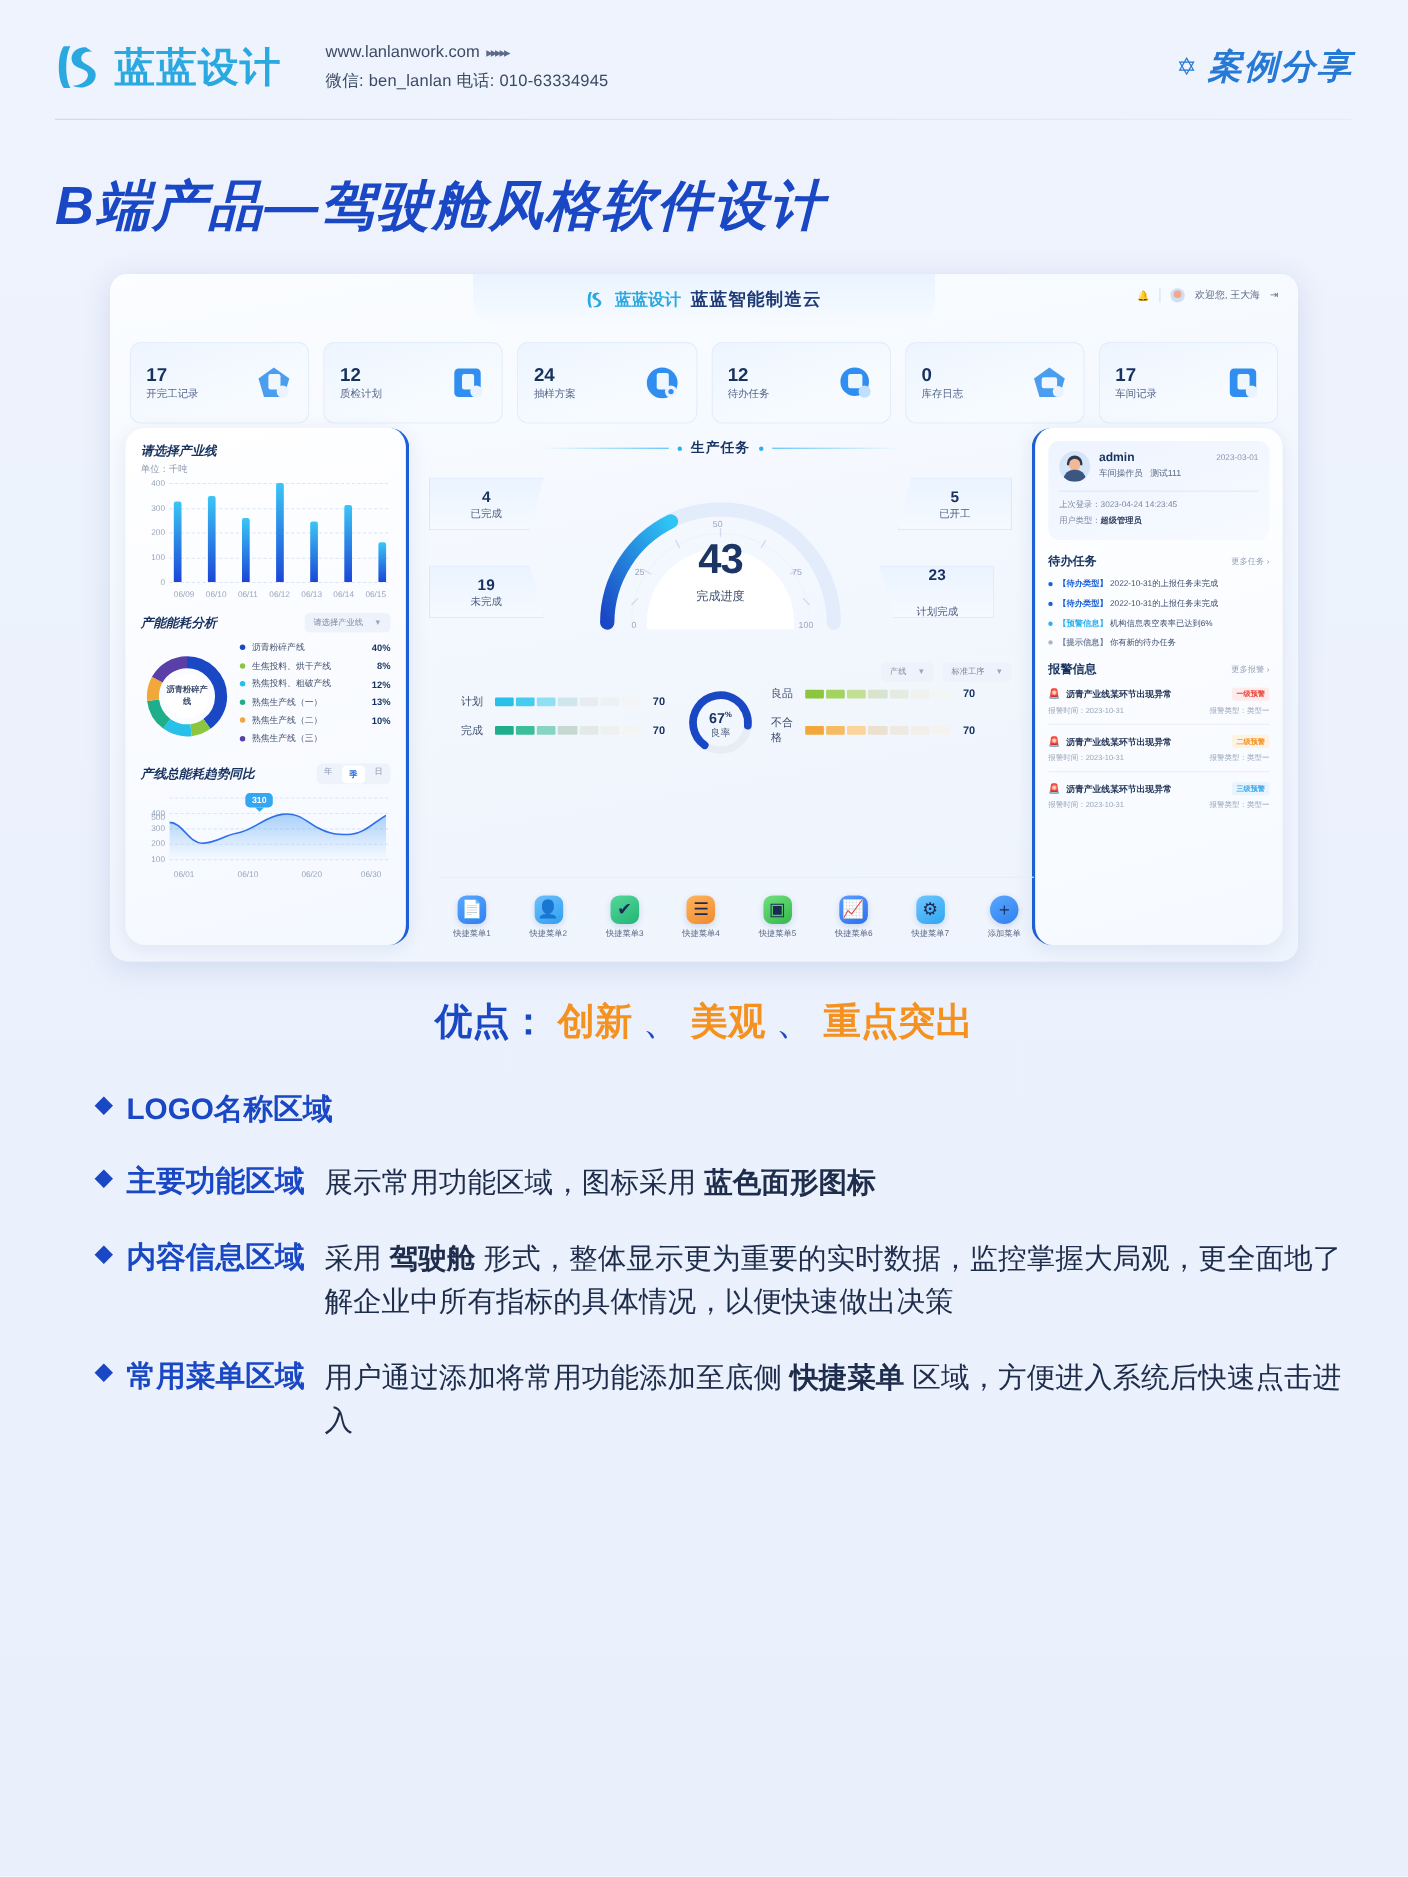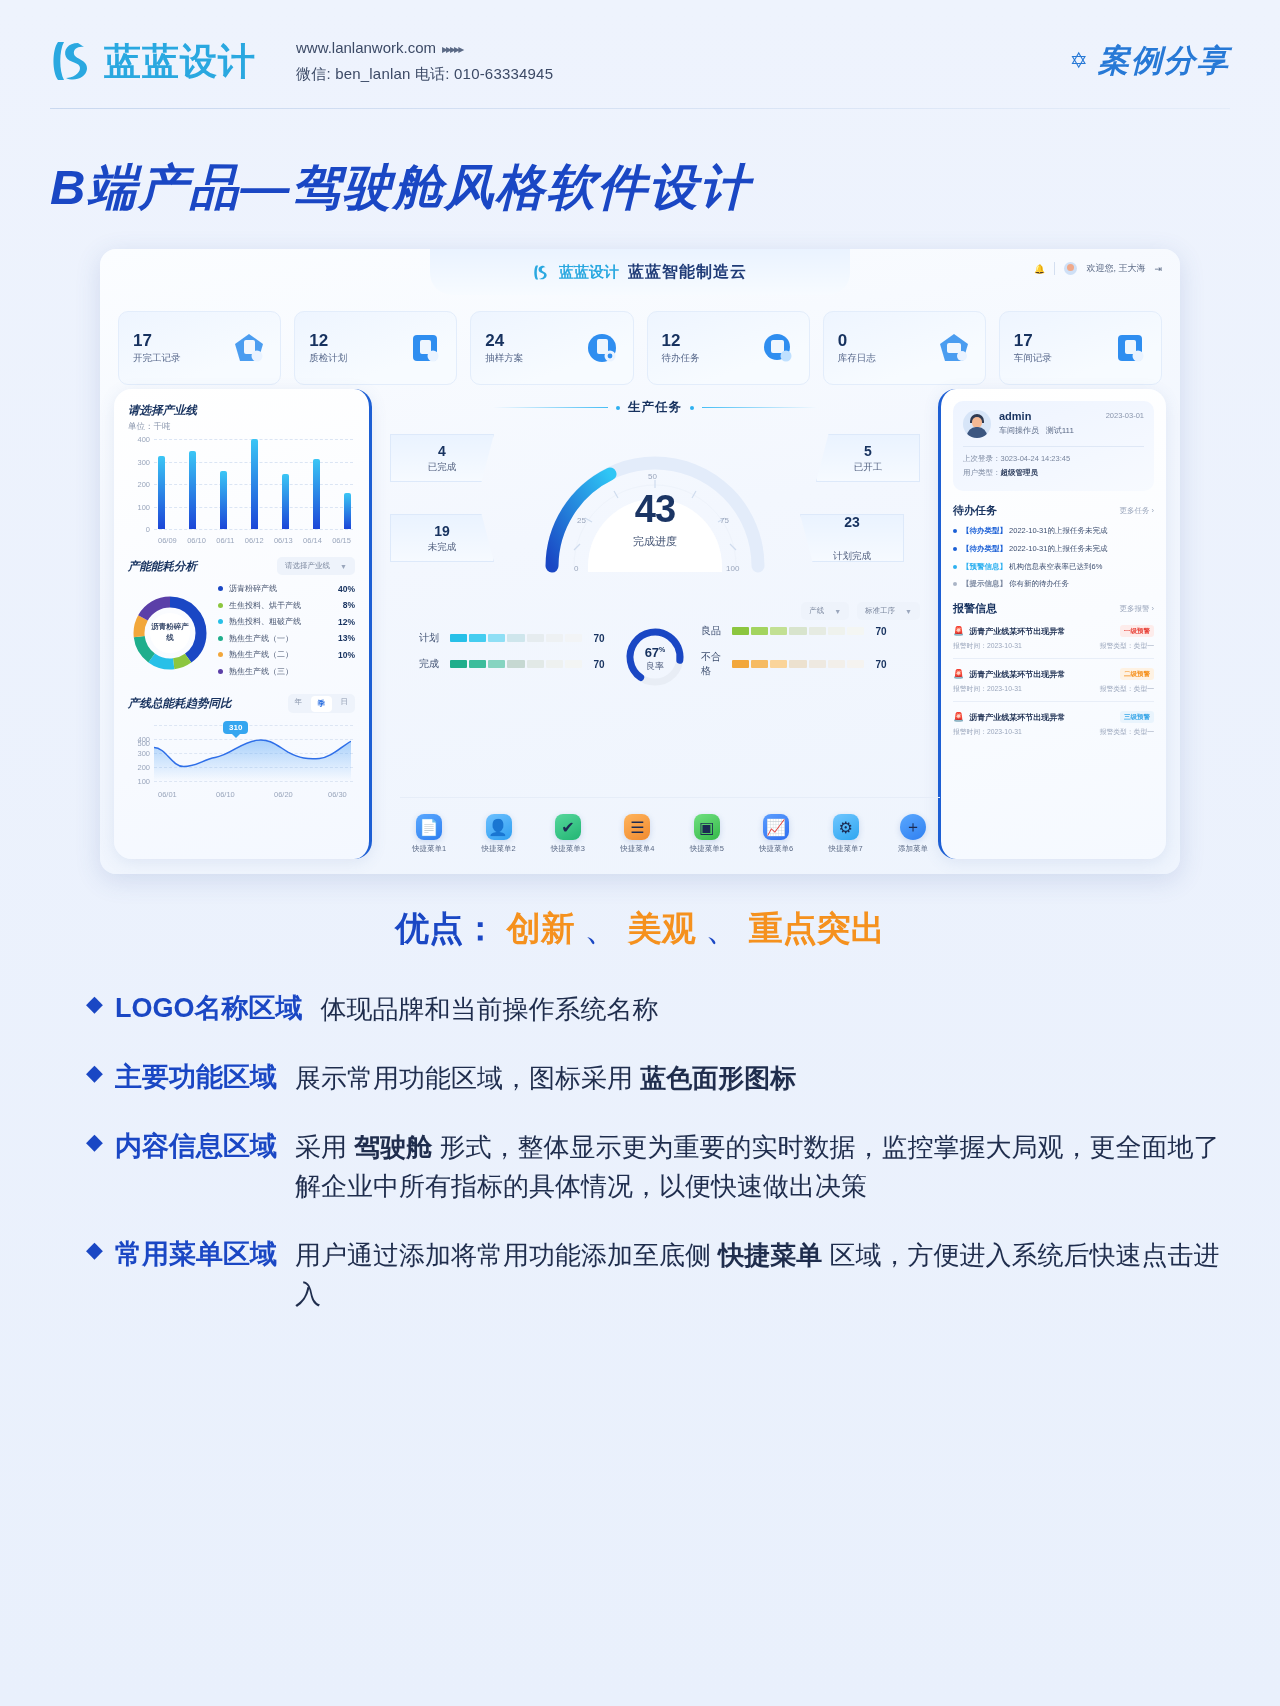--- a/index.html
+++ b/index.html
@@ -739,7 +739,6 @@
     <div class="bul">
       <span class="dia">◆</span>
       <span class="bkey">LOGO名称区域</span>
-      <span class="bval">体现品牌和当前操作系统名称</span>
     </div>
     <div class="bul">
       <span class="dia">◆</span>

